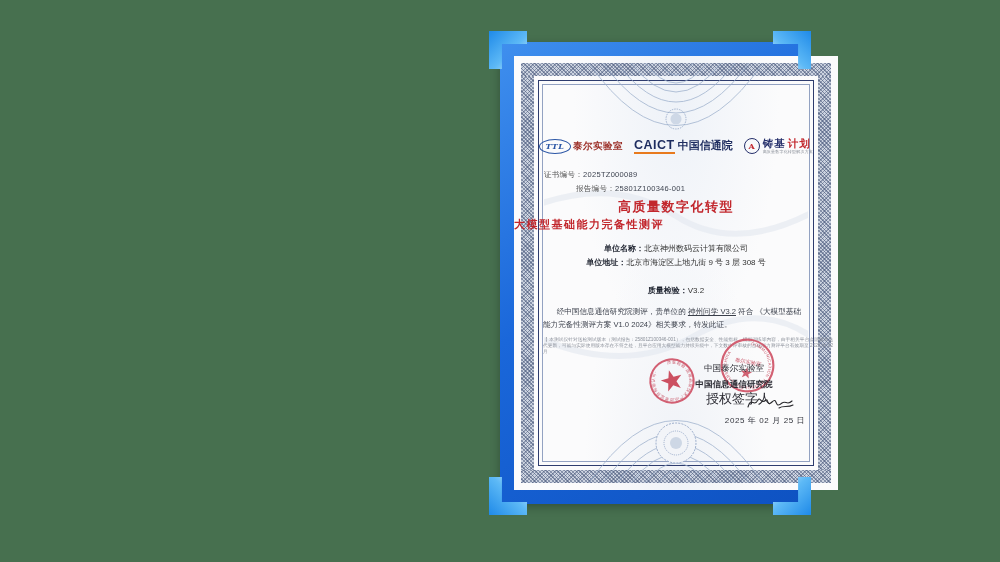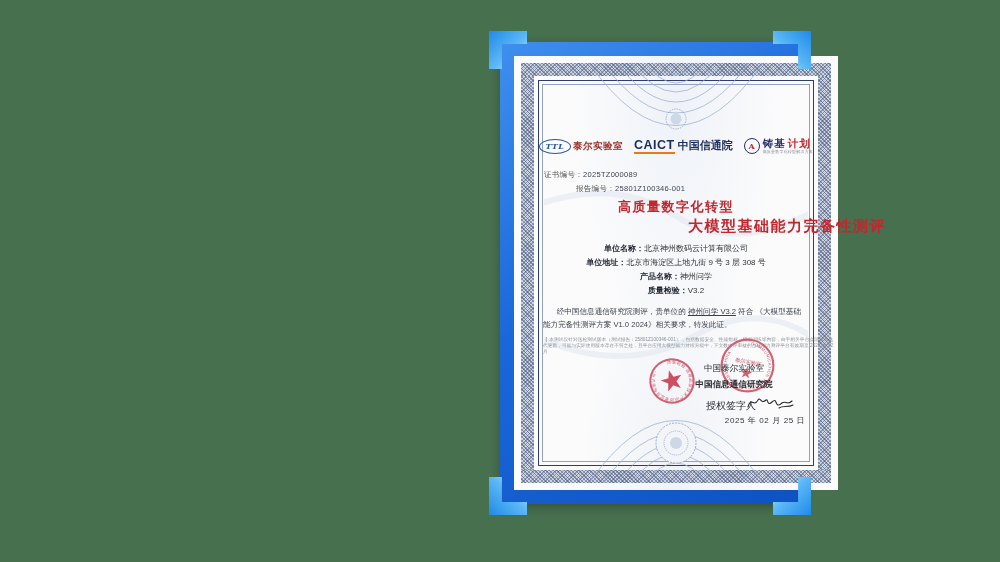--- a/index.html
+++ b/index.html
@@ -60,7 +60,7 @@
   .meta-row{position:absolute;left:30px;font-size:7.5px;color:#3e4450;letter-spacing:.3px;}
   .meta-row .lab{color:#555;}
   .title1{position:absolute;left:0;top:142px;width:324px;text-align:center;color:#c2272d;font-weight:bold;font-size:13px;letter-spacing:1.5px;}
-  .title2{position:absolute;left:0;top:161px;width:324px;text-align:right;color:#c2272d;font-weight:bold;font-size:15px;letter-spacing:1.5px;padding-left:48px;}
+  .title2{position:absolute;left:0;top:161px;width:324px;text-align:left;color:#c2272d;font-weight:bold;font-size:11px;letter-spacing:1.5px;}
 
   .field-row{position:absolute;left:0;width:324px;text-align:center;font-size:8px;color:#333;}
   .field-row b{color:#1f2430;}

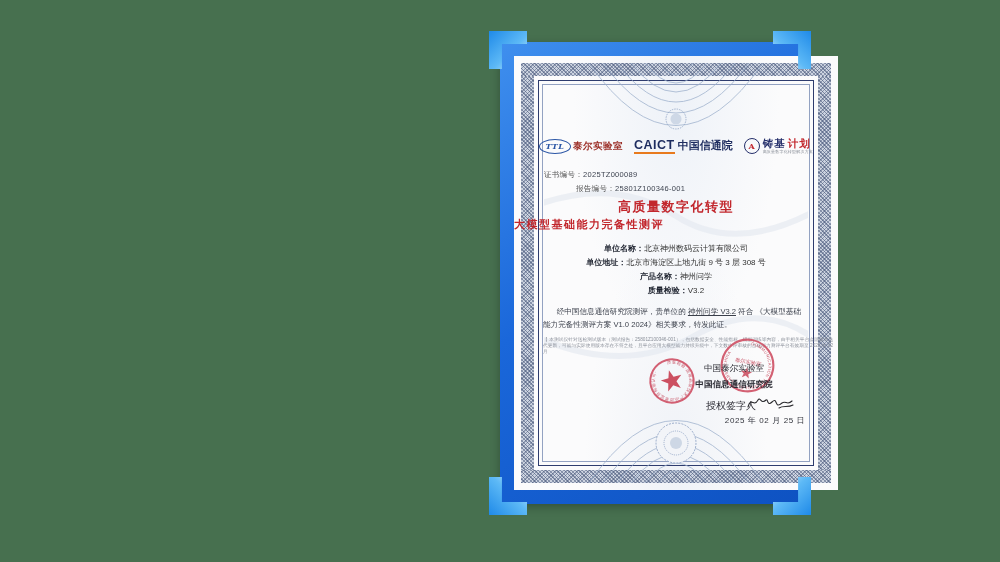--- a/index.html
+++ b/index.html
@@ -169,7 +169,6 @@
 
         <div class="field-row" style="top:187px;"><b>单位名称：</b><span>北京神州数码云计算有限公司</span></div>
         <div class="field-row" style="top:201px;"><b>单位地址：</b><span>北京市海淀区上地九街 9 号 3 层 308 号</span></div>
-        <div class="field-row" style="top:215px;"><b>产品名称：</b><span>神州问学</span></div>
         <div class="field-row" style="top:229px;"><b>质量检验：</b><span>V3.2</span></div>
 
         <div class="body-par">

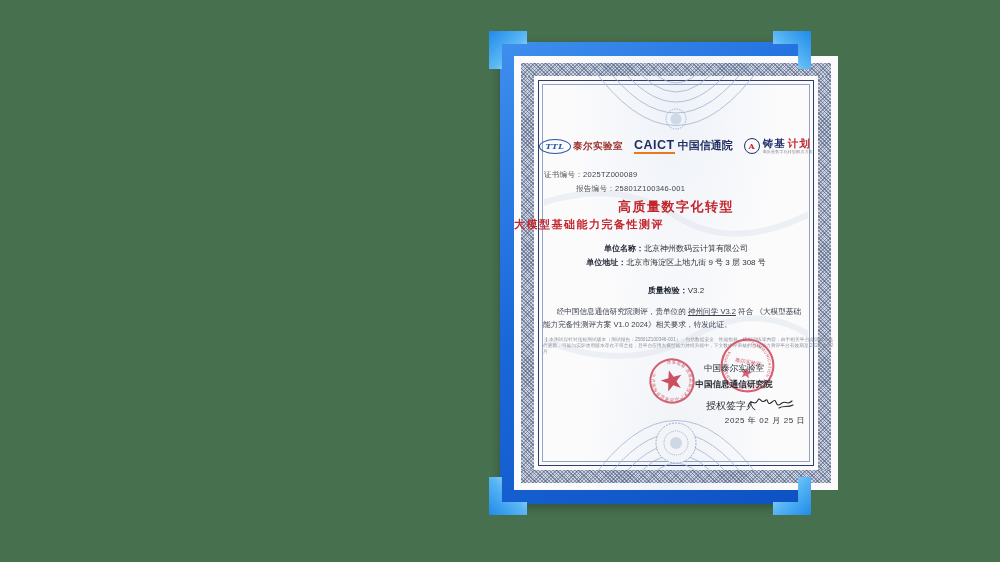--- a/index.html
+++ b/index.html
@@ -76,7 +76,7 @@
   .stamp.right{left:205px;top:281px;width:57px;height:57px;transform:rotate(10deg);}
   .issuer1{position:absolute;left:160px;top:307px;width:120px;text-align:center;font-size:8.6px;font-weight:normal;color:#2b2b33;z-index:4;}
   .issuer2{position:absolute;left:160px;top:323px;width:120px;text-align:center;font-size:8.6px;font-weight:bold;color:#2b2b33;z-index:4;}
-  .signer{position:absolute;left:192px;top:343px;font-size:10px;color:#2b2b33;z-index:4;}
+  .signer{position:absolute;left:192px;top:334px;font-size:13px;color:#2b2b33;z-index:4;}
   .signature{position:absolute;left:231px;top:336px;width:52px;height:22px;z-index:4;}
   .cert-date{position:absolute;left:205px;top:359px;width:92px;text-align:center;font-size:8px;color:#33353d;letter-spacing:.6px;z-index:4;}
 </style>

